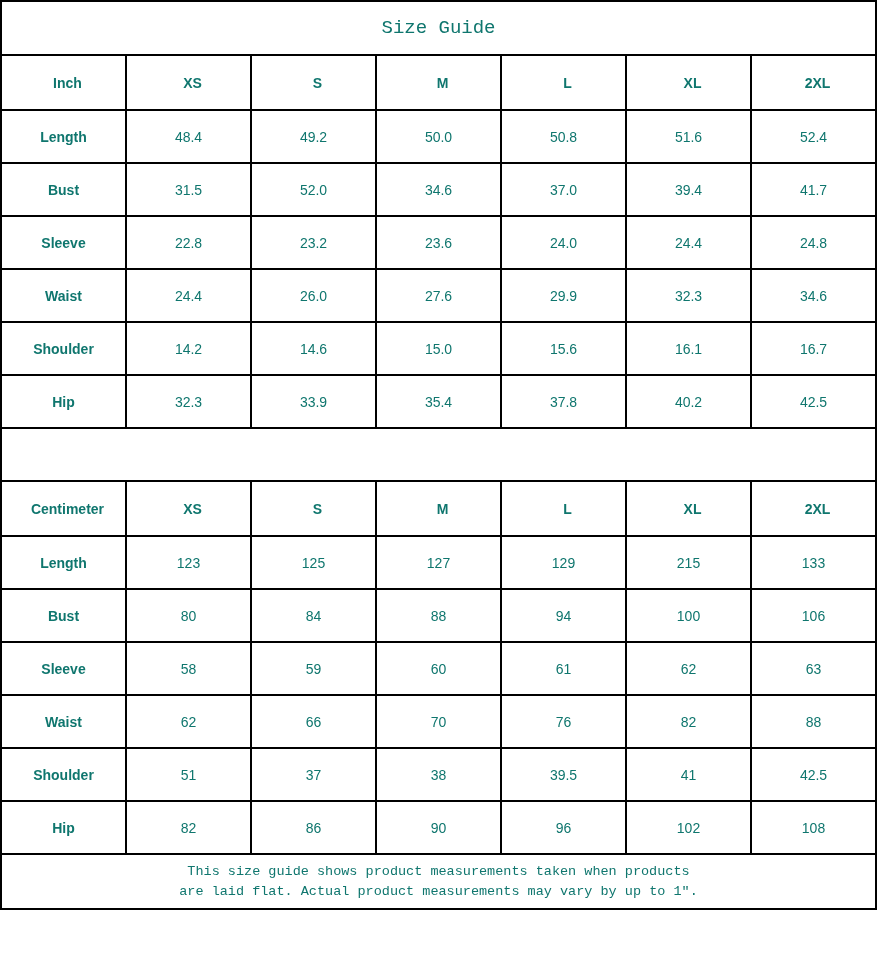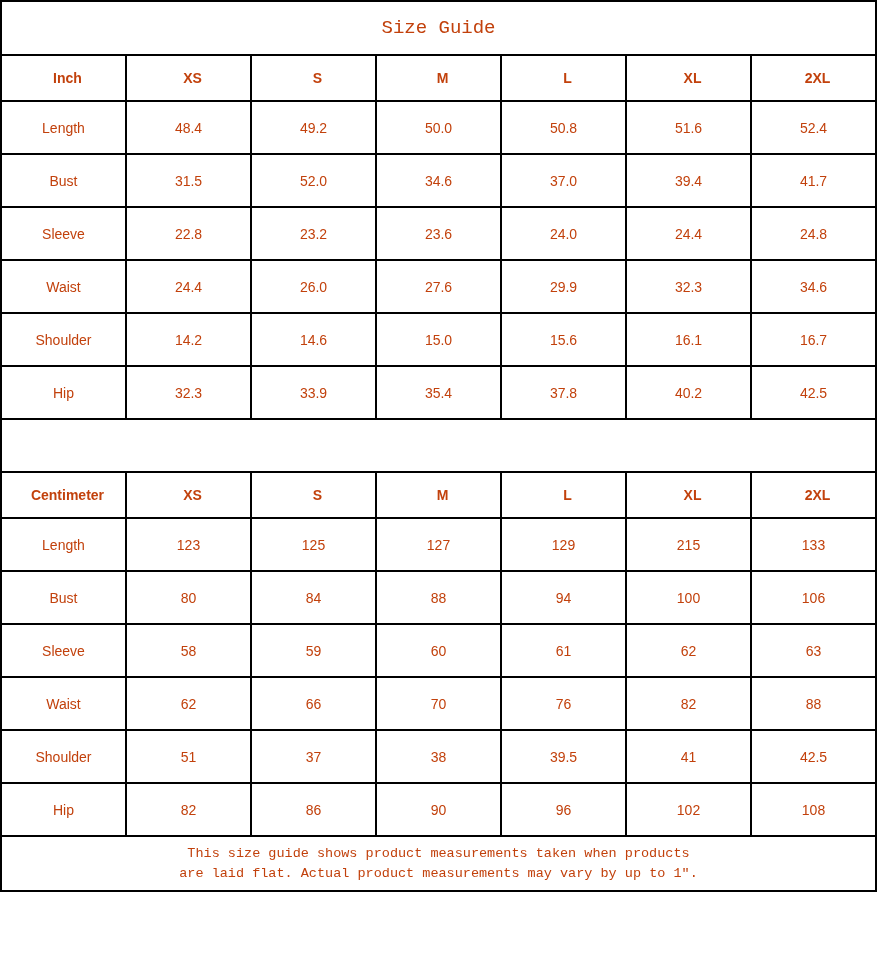--- a/index.html
+++ b/index.html
@@ -13,7 +13,7 @@
     border-collapse: collapse;
     table-layout: fixed;
     width: 877px;
-    color: #c2410c;
+    color: #0f766e;
   }
   table.size-guide td {
     border: 2px solid #000000;

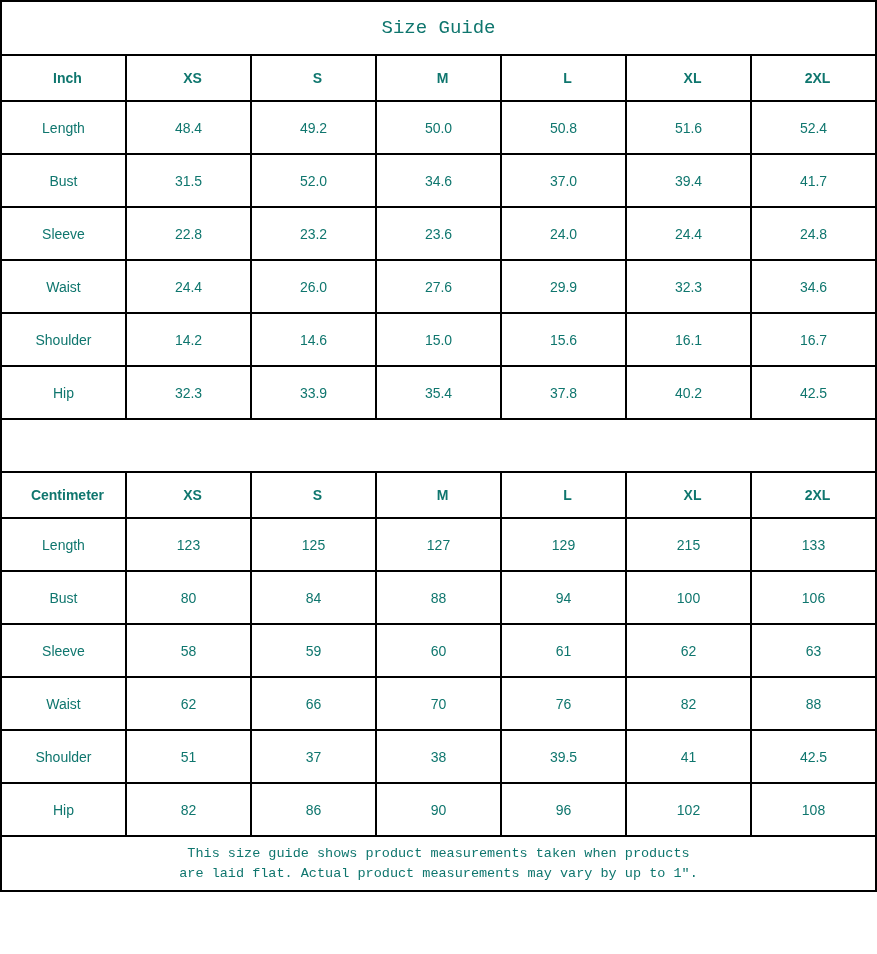--- a/index.html
+++ b/index.html
@@ -29,7 +29,7 @@
     font-weight: normal;
   }
   tr.header-row td {
-    height: 46px;
+    height: 55px;
     font-family: "Liberation Sans", sans-serif;
     font-weight: bold;
     font-size: 14px;

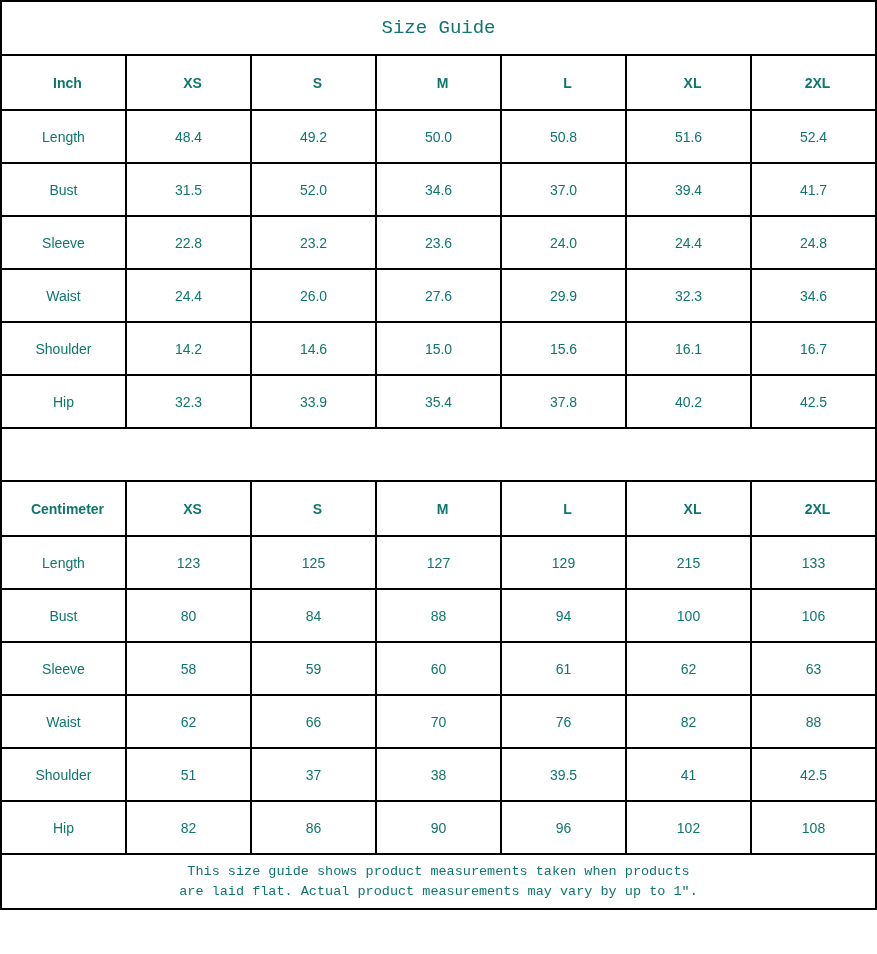--- a/index.html
+++ b/index.html
@@ -42,7 +42,7 @@
     font-size: 14px;
   }
   tr.data-row td.row-label {
-    font-weight: normal;
+    font-weight: bold;
     margin-left: 40px;
   }
   tr.spacer-row td {

